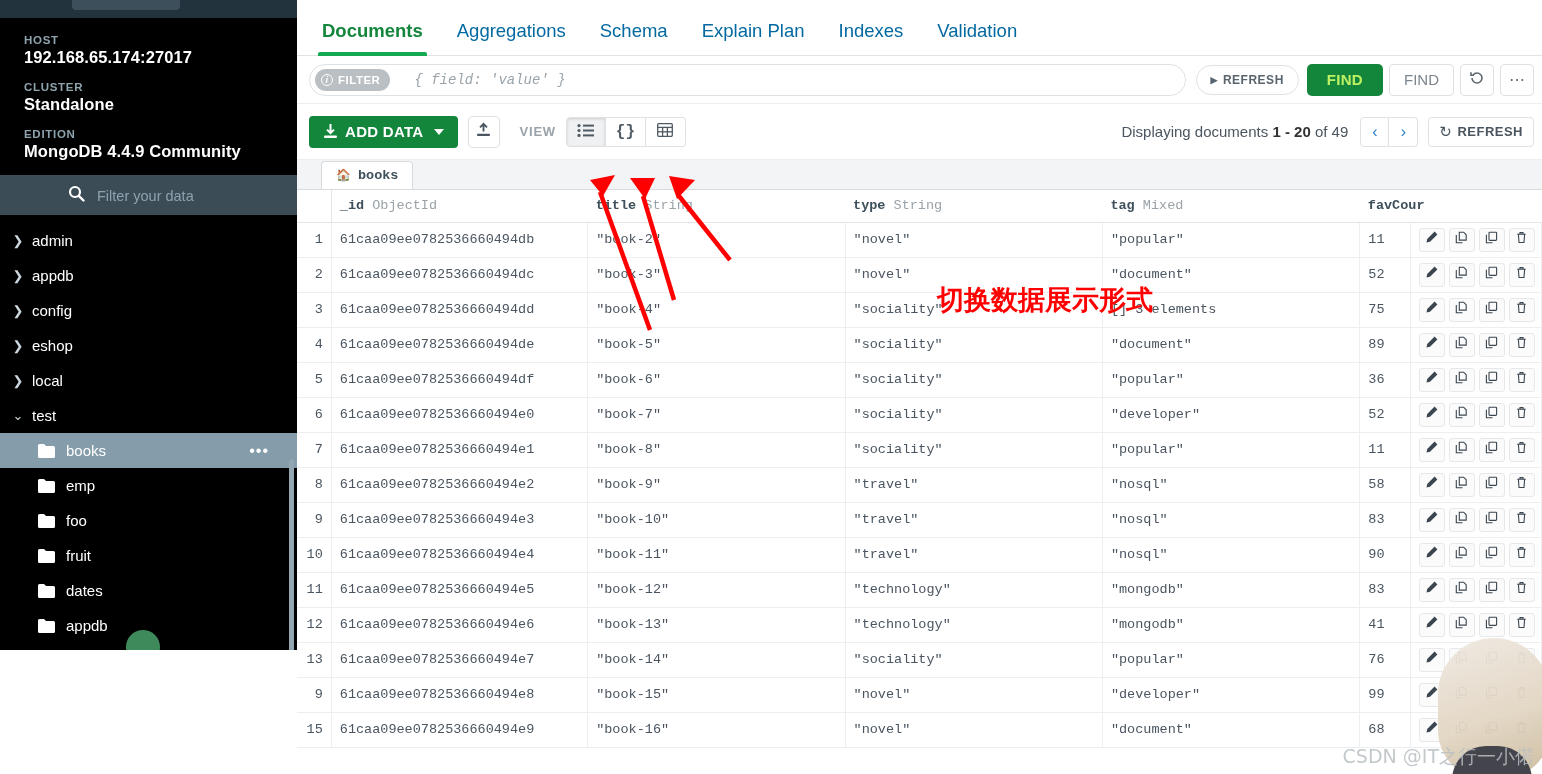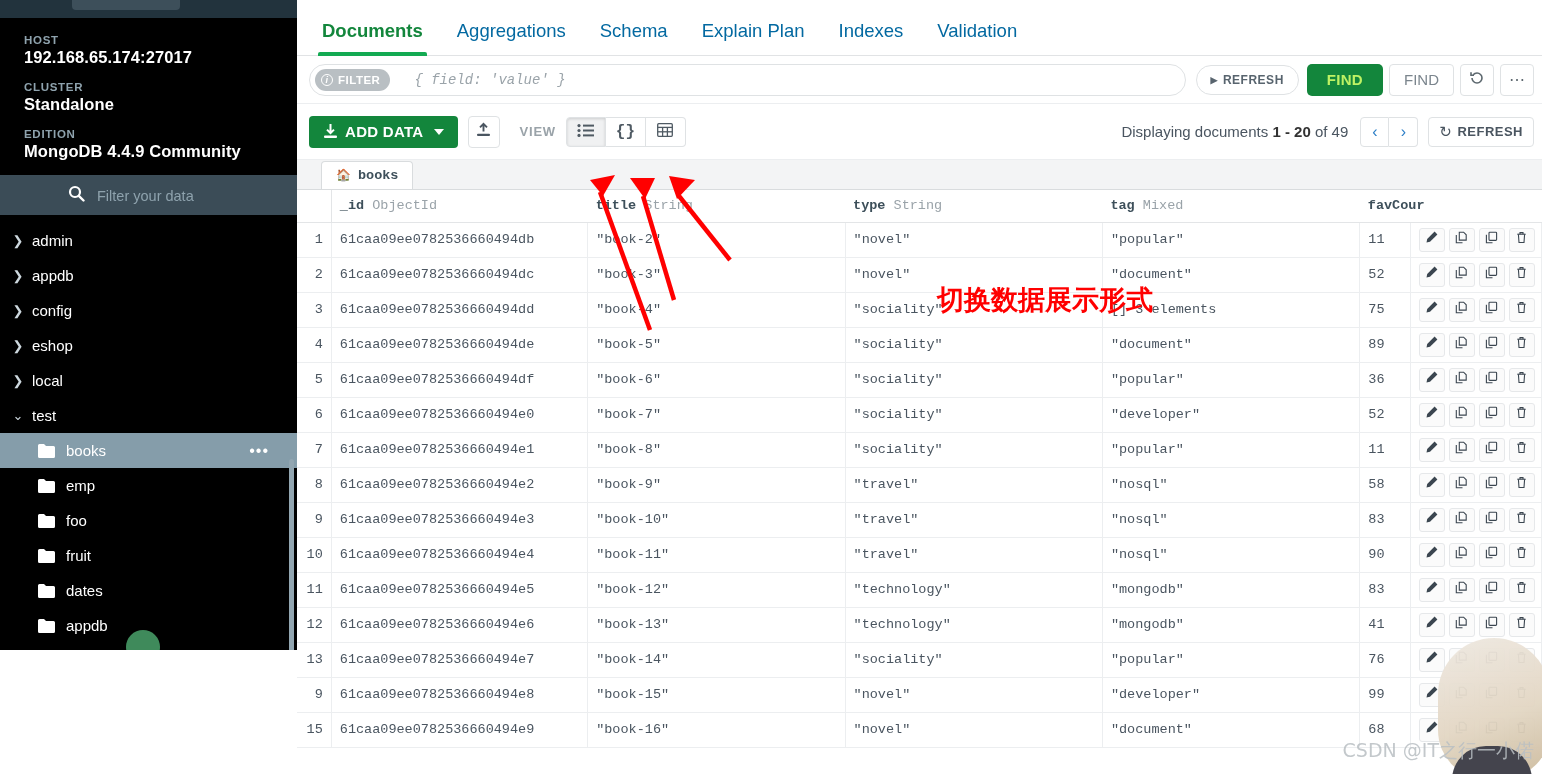--- a/index.html
+++ b/index.html
@@ -289,7 +289,7 @@
 
   
   .watermark {
-    position: absolute; right: 8px; bottom: 10px;
+    position: absolute; right: 8px; bottom: 4px;
     font-size: 19px; color: #b9bfc3; opacity: .85;
     font-family: "DejaVu Sans", sans-serif;
     white-space: nowrap; pointer-events: none;

